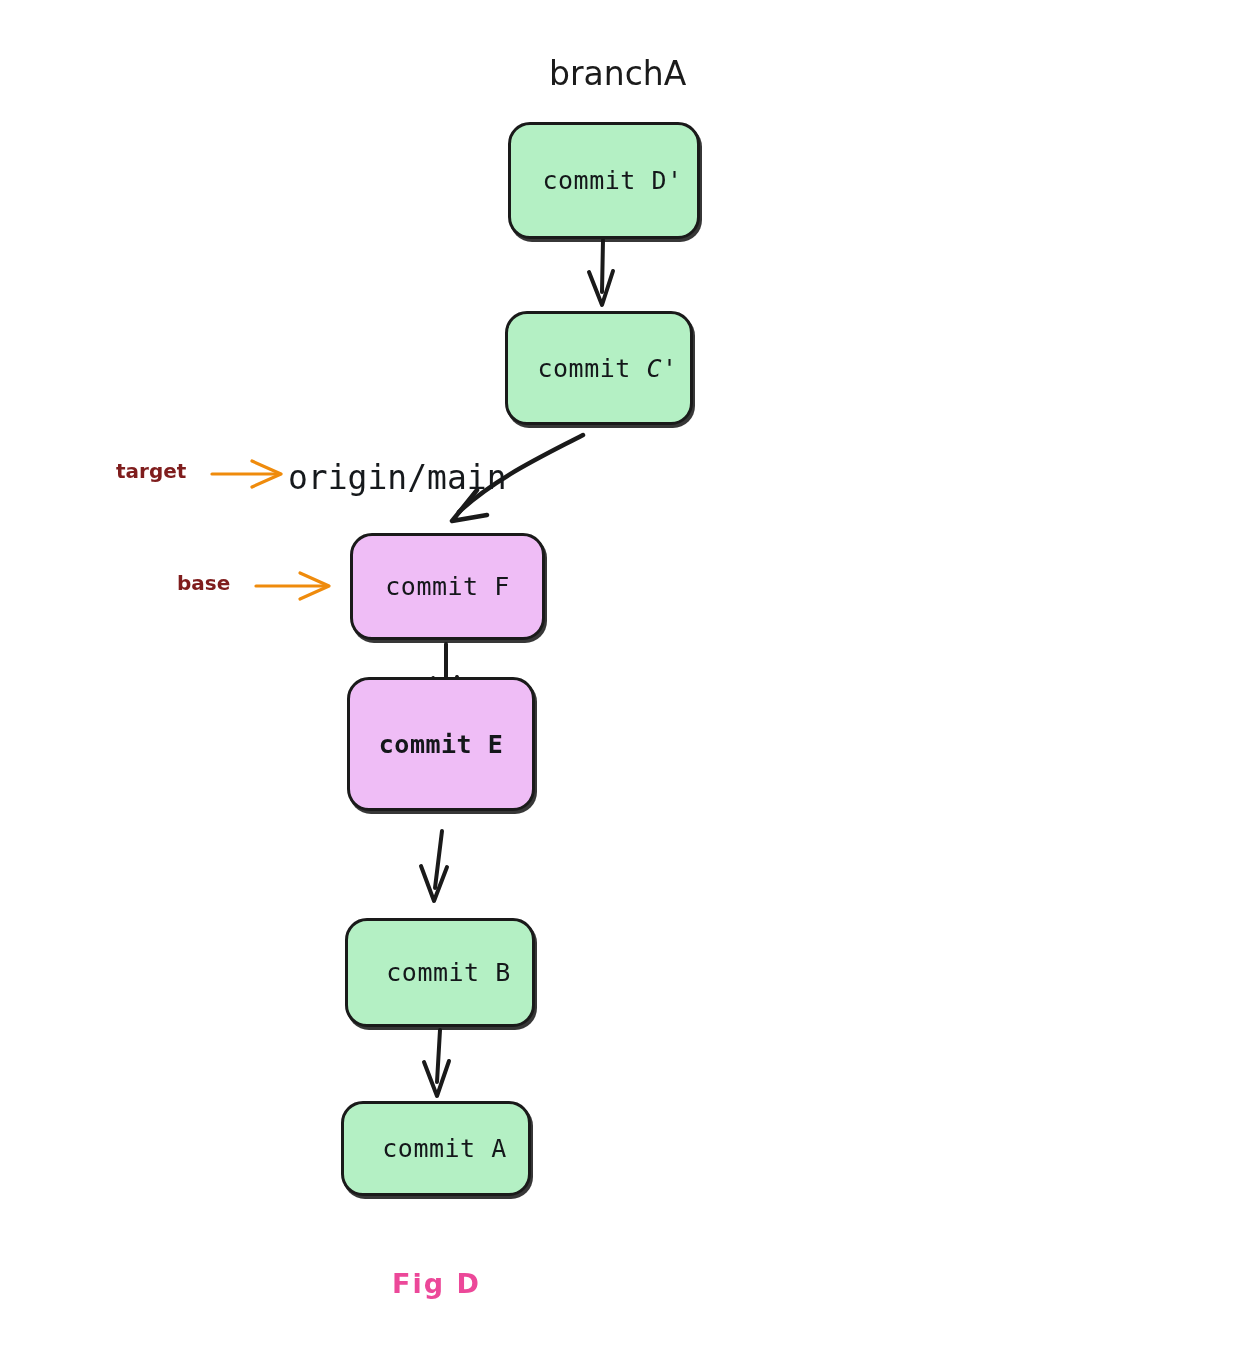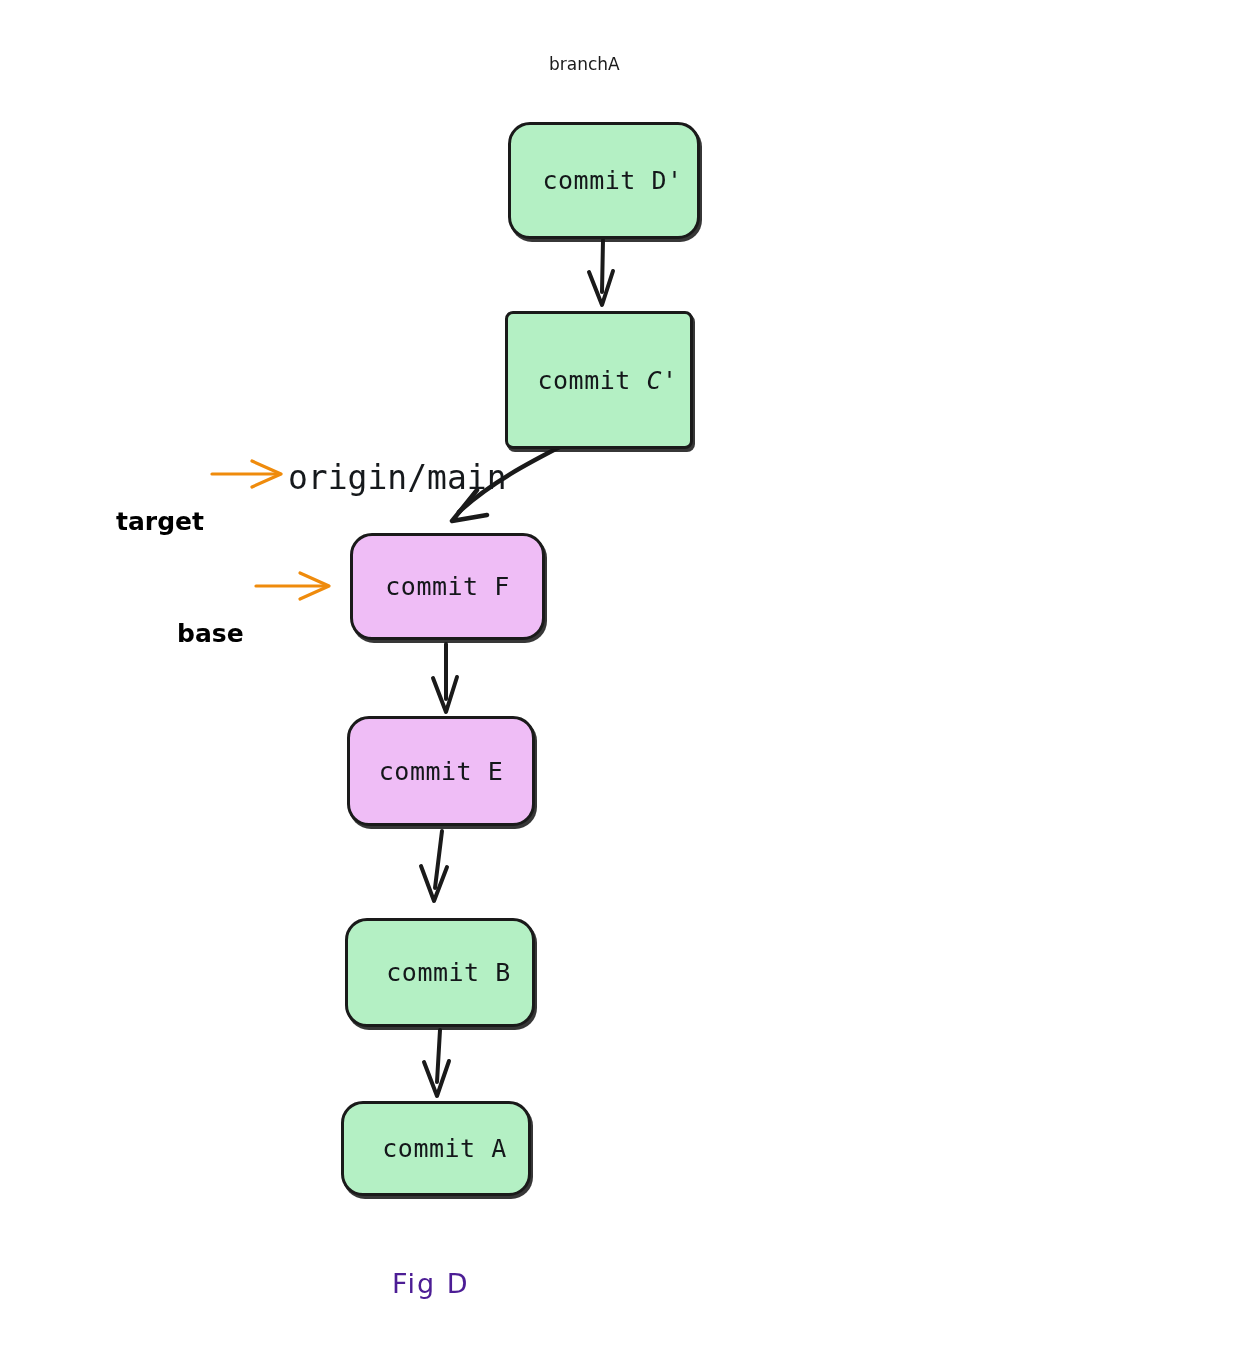--- a/index.html
+++ b/index.html
@@ -50,7 +50,7 @@
   .branch-label {
     position: absolute;
     font-family: "DejaVu Sans", sans-serif;
-    font-size: 17px;
+    font-size: 33px;
     color: #1b1b1b;
     white-space: nowrap;
   }

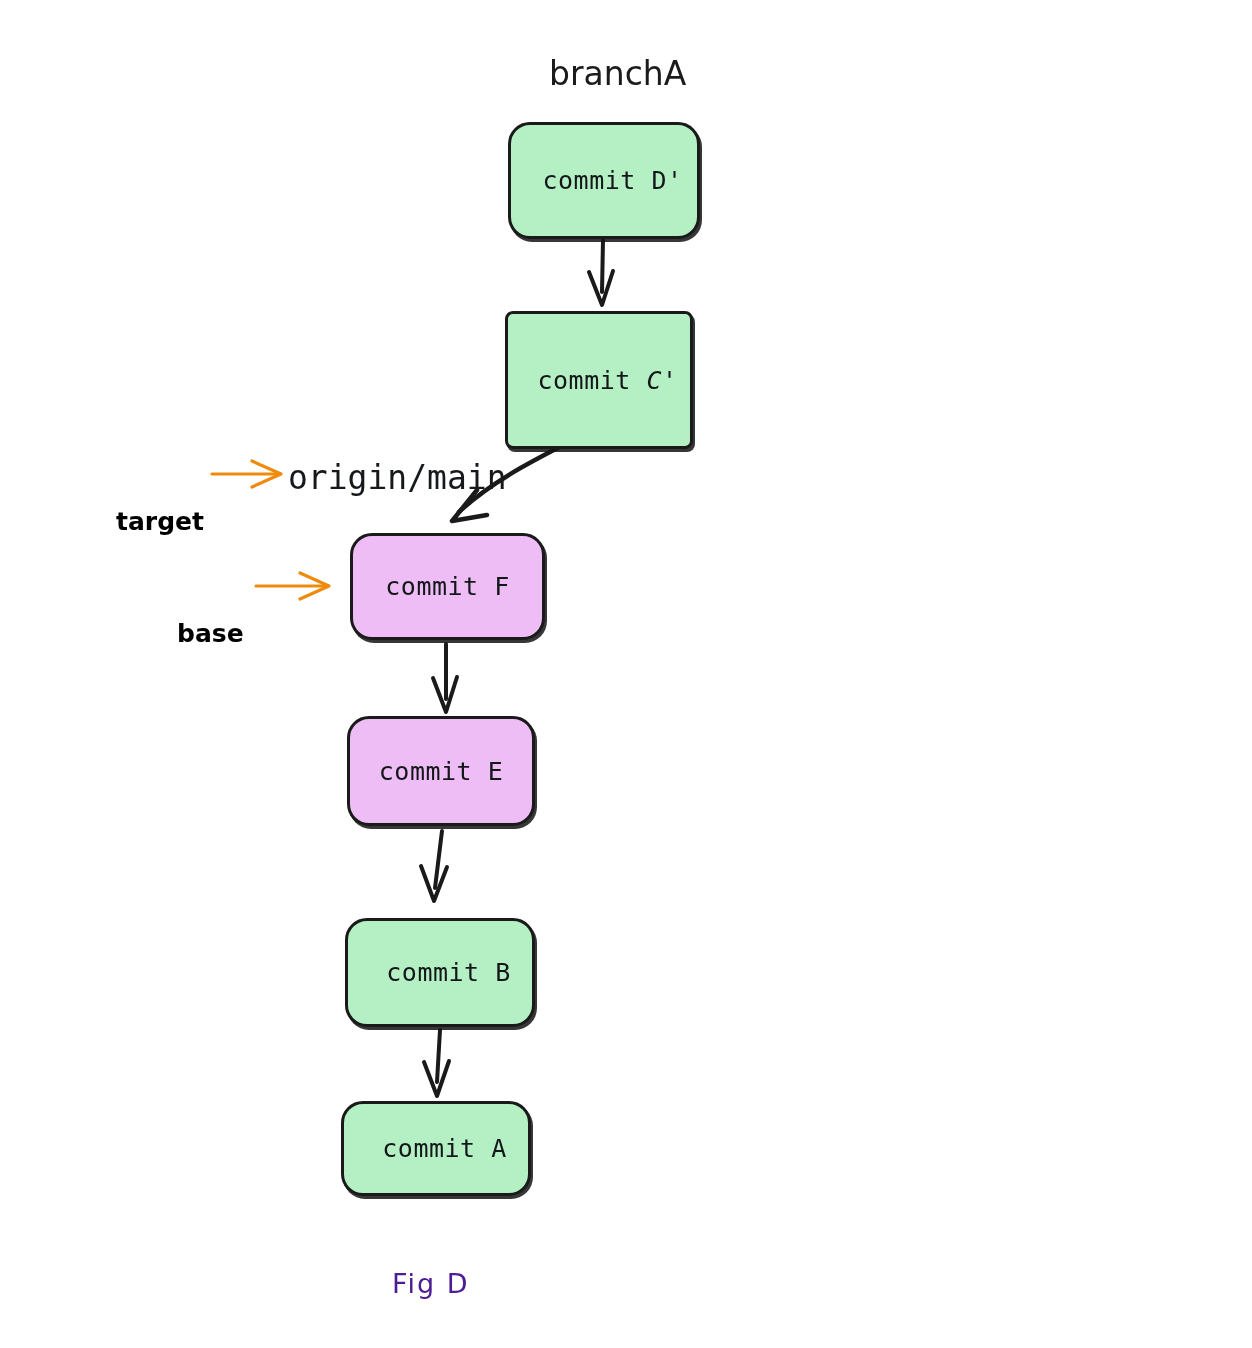--- a/index.html
+++ b/index.html
@@ -129,7 +129,7 @@
     <span><span>commit </span><span>D'</span></span>
   </div>
 
-  <div class="node green" style="left:505px; top:311px; width:188px; height:138px;border-radius:8px;">
+  <div class="node green" style="left:505px; top:311px; width:188px; height:114px;">
     <span><span>commit </span><span class="label-italic">C'</span></span>
   </div>
 

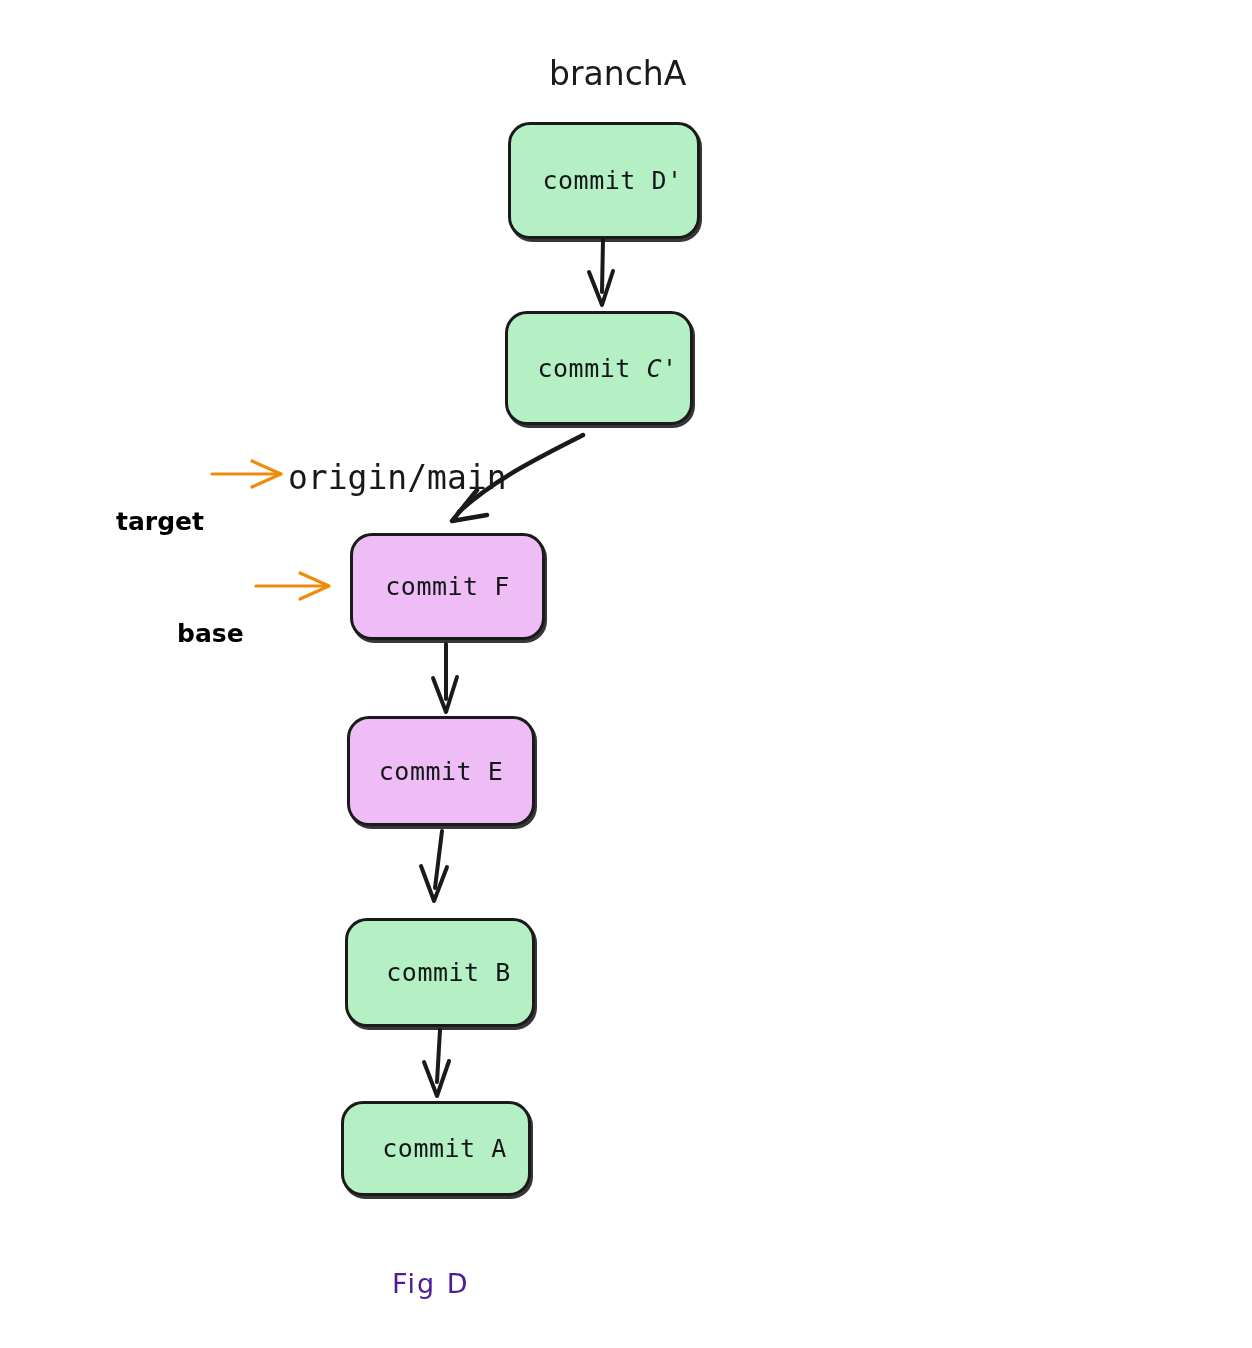--- a/index.html
+++ b/index.html
@@ -64,11 +64,10 @@
   .annot-label {
     position: absolute;
     font-family: "DejaVu Sans", sans-serif;
-    font-size: 25px;
+    font-size: 20px;
     font-weight: 600;
-    color: #000000;
+    color: #7f1d1d;
     white-space: nowrap;
-    margin-top: 48px;
   }
   .fig-label {
     position: absolute;

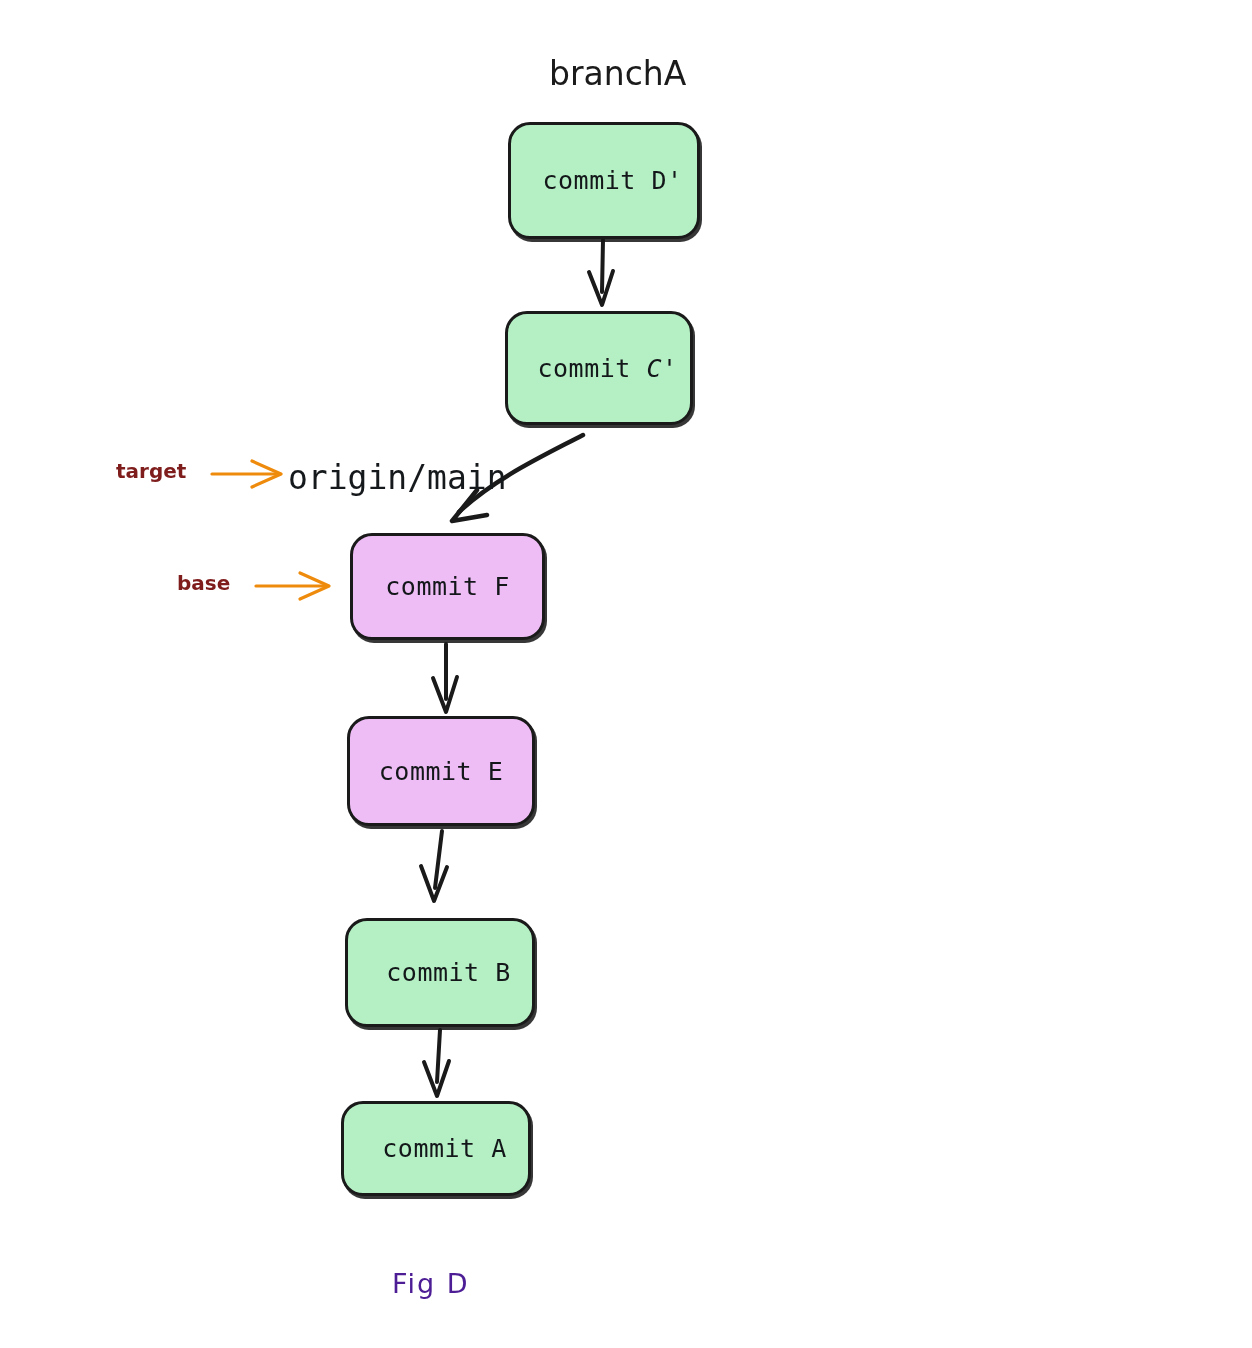--- a/index.html
+++ b/index.html
@@ -142,7 +142,7 @@
     <span><span>commit </span><span>F</span></span>
   </div>
 
-  <div class="node purple" style="left:347px; top:716px; width:188px; height:110px;">
+  <div class="node purple" style="left:347px; top:677px; width:188px; height:134px;font-weight:bold;">
     <span><span>commit </span><span>E</span></span>
   </div>
 

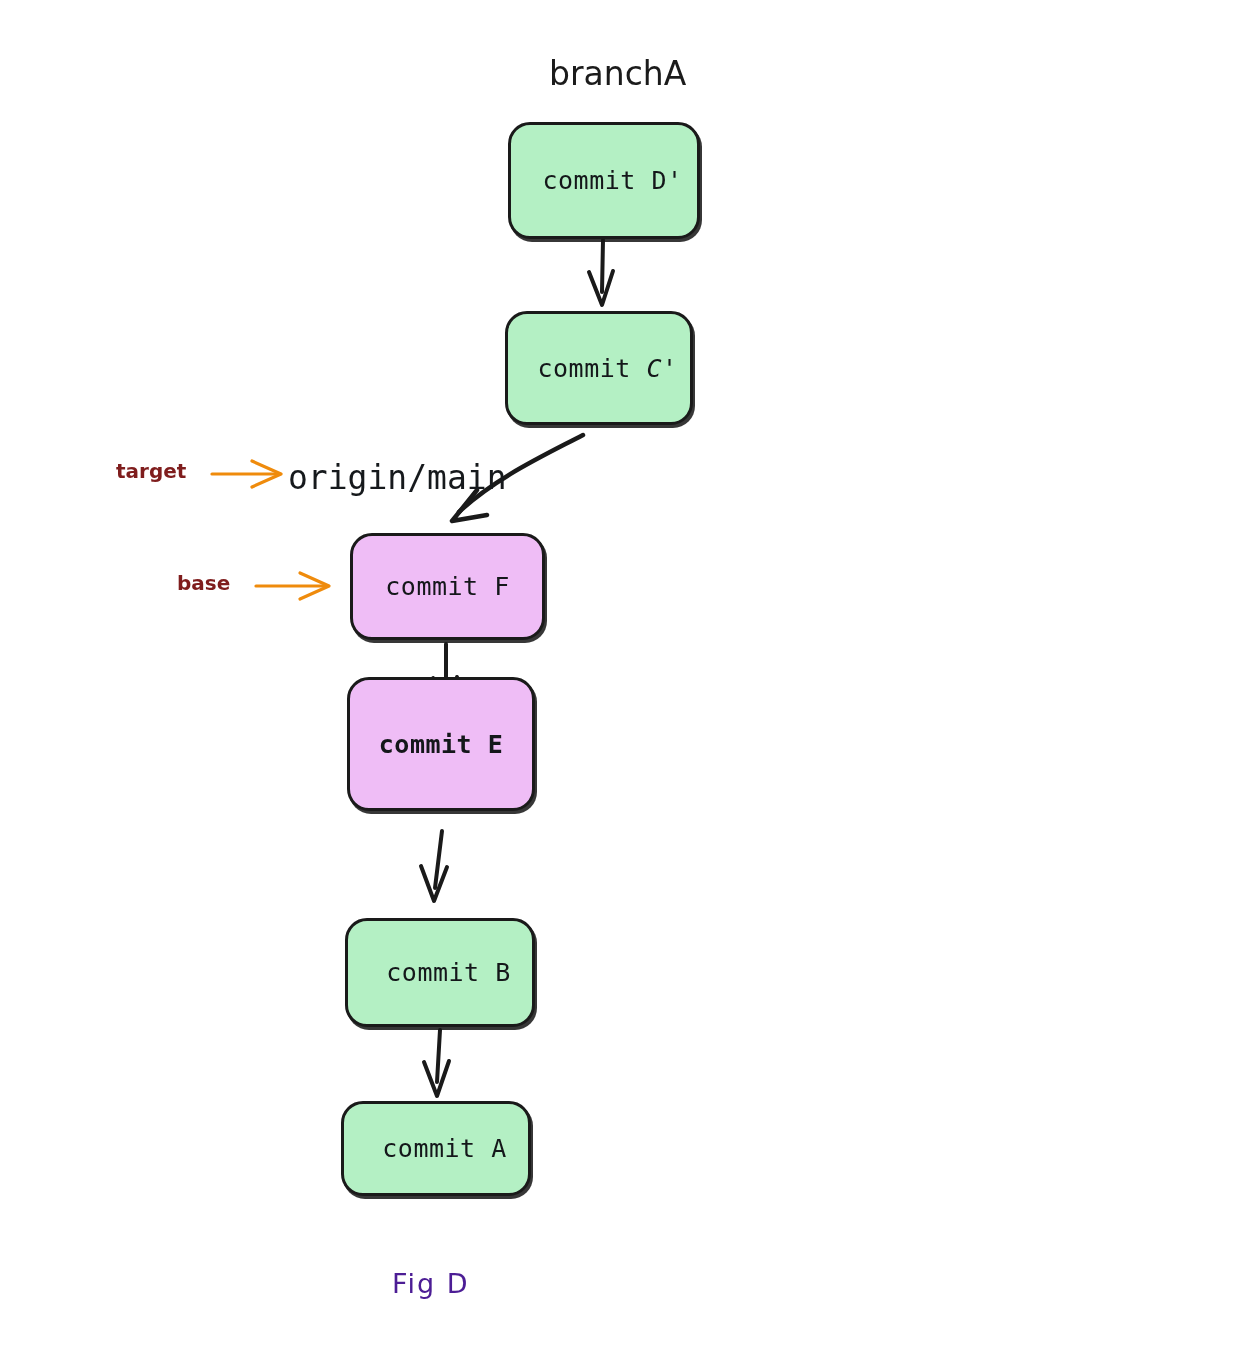--- a/index.html
+++ b/index.html
@@ -73,8 +73,8 @@
     position: absolute;
     font-family: "DejaVu Sans", sans-serif;
     font-size: 27px;
-    font-weight: 400;
-    color: #4c1d95;
+    font-weight: 700;
+    color: #ec4899;
     letter-spacing: 2px;
     white-space: nowrap;
   }

